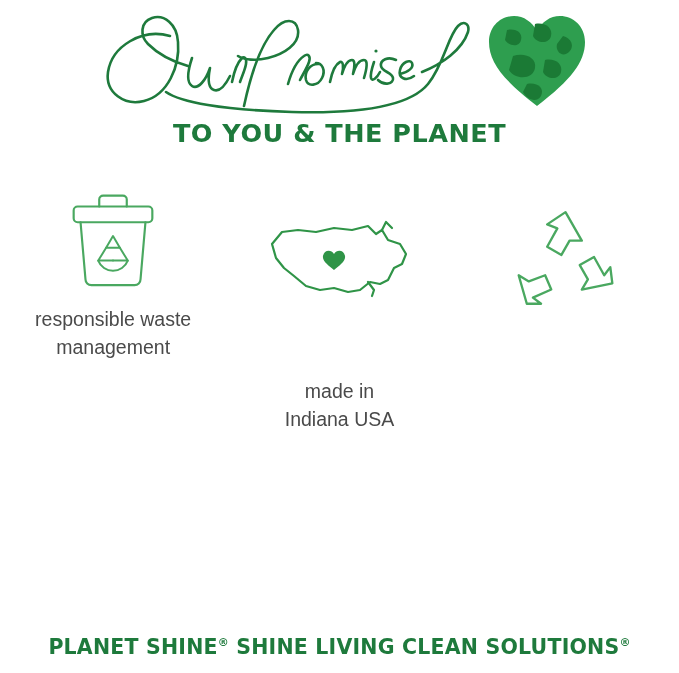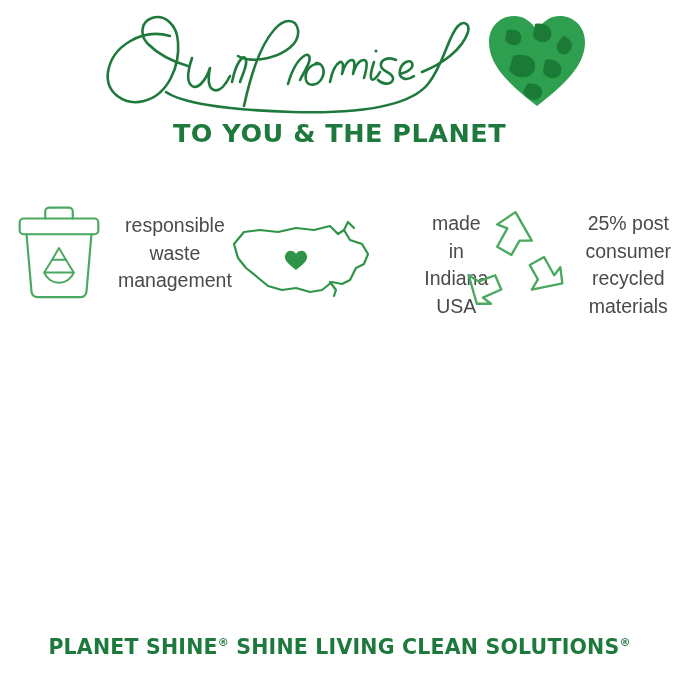--- a/index.html
+++ b/index.html
@@ -66,7 +66,7 @@
     width: 226.33px;
     box-sizing: border-box;
     display: flex;
-    flex-direction: row;
+    flex-direction: column;
     align-items: center;
   }
   .icon-box {

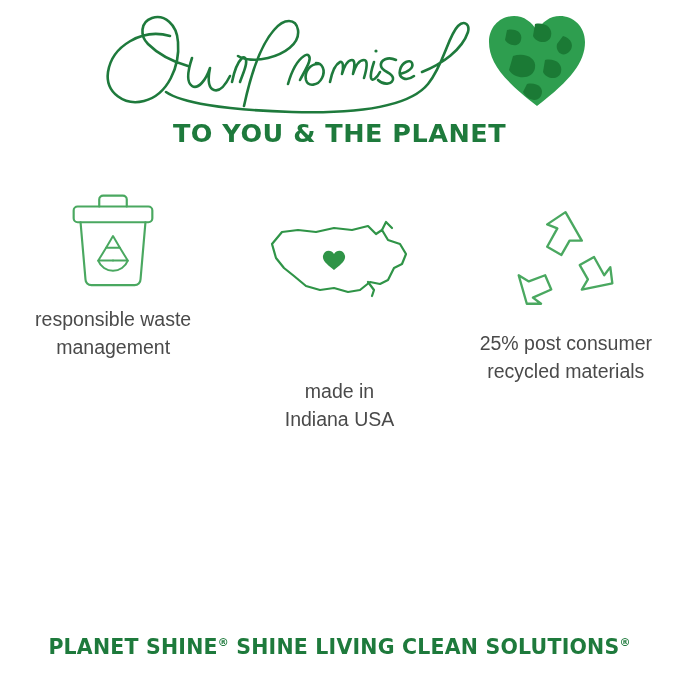--- a/index.html
+++ b/index.html
@@ -208,8 +208,6 @@
           <path d="M22 98 L14 70 L24 76 L40 70 L46 84 L28 92 L36 98 Z"></path>
         </svg>
       </div>
-      <div class="caption">25% post consumer
-recycled materials</div>
     </div>
 
   </div>

